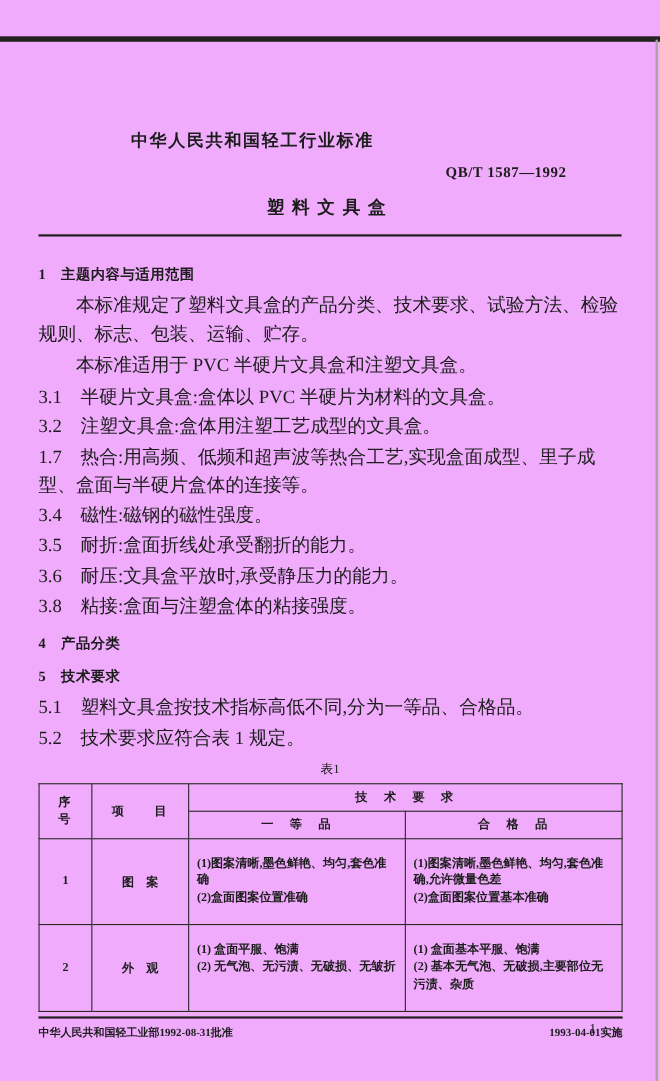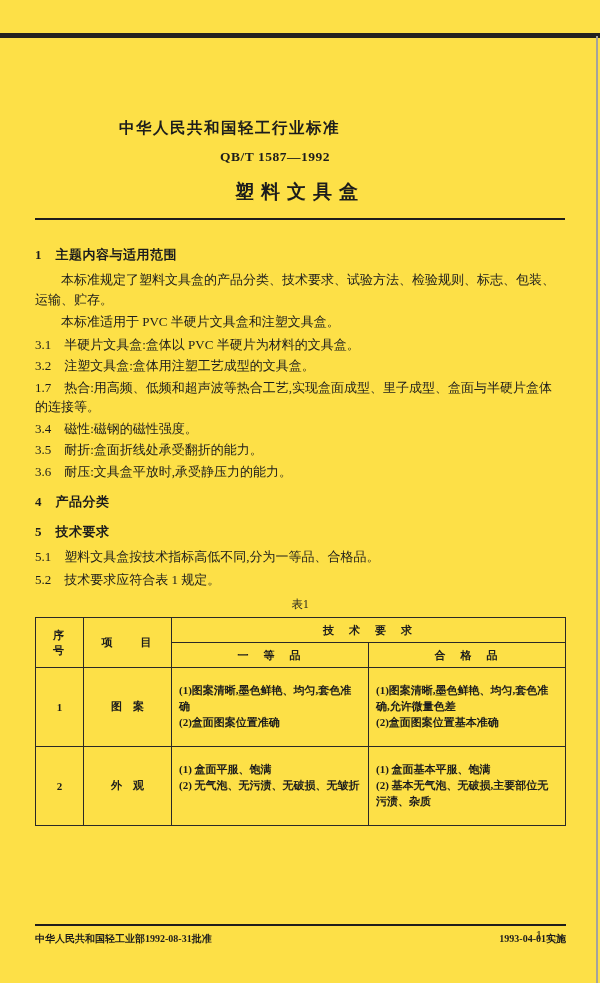--- a/index.html
+++ b/index.html
@@ -8,7 +8,7 @@
     width: 600px;
     height: 983px;
     margin: 0 auto;
-    background: #fde047;
+    background: #f0abfc;
     color: #1c1c1c;
     font-family: "Liberation Serif", "DejaVu Serif", serif;
     overflow: hidden;

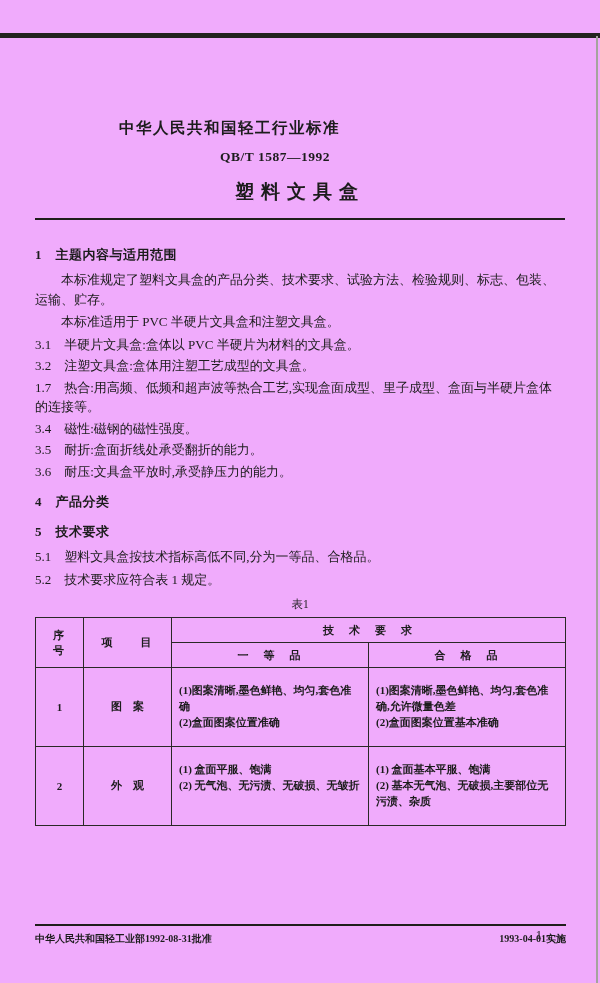--- a/index.html
+++ b/index.html
@@ -36,7 +36,7 @@
   }
   .std-number {
     margin: 10px 50px 0 0;
-    text-align: center;
+    text-align: right;
     font-size: 13.5px;
     font-weight: 700;
     letter-spacing: 0.5px;

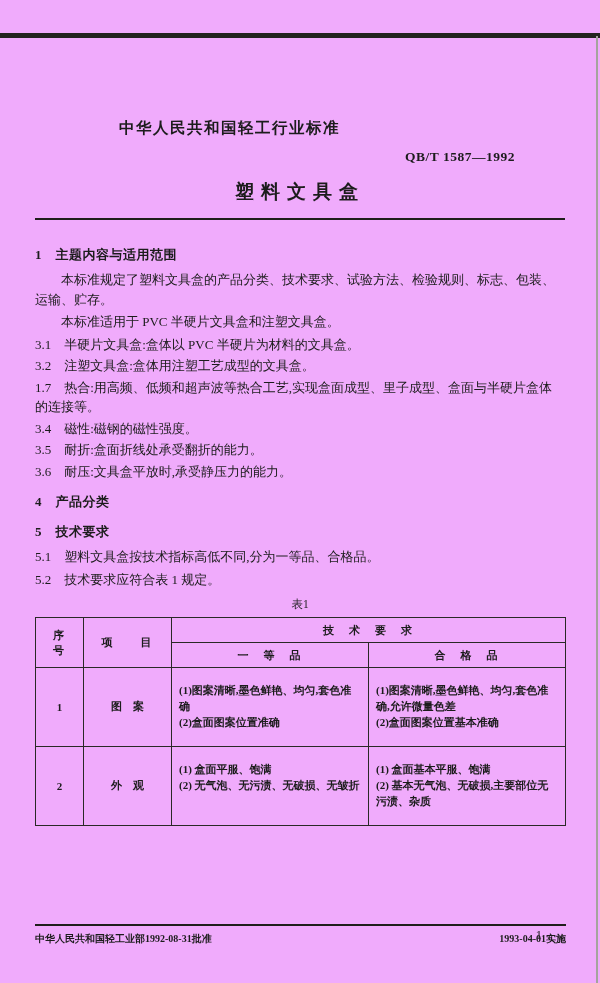--- a/index.html
+++ b/index.html
@@ -44,7 +44,7 @@
   .doc-title {
     margin: 14px 0 0 0;
     text-align: center;
-    font-size: 19px;
+    font-size: 16px;
     font-weight: 700;
     letter-spacing: 7px;
   }

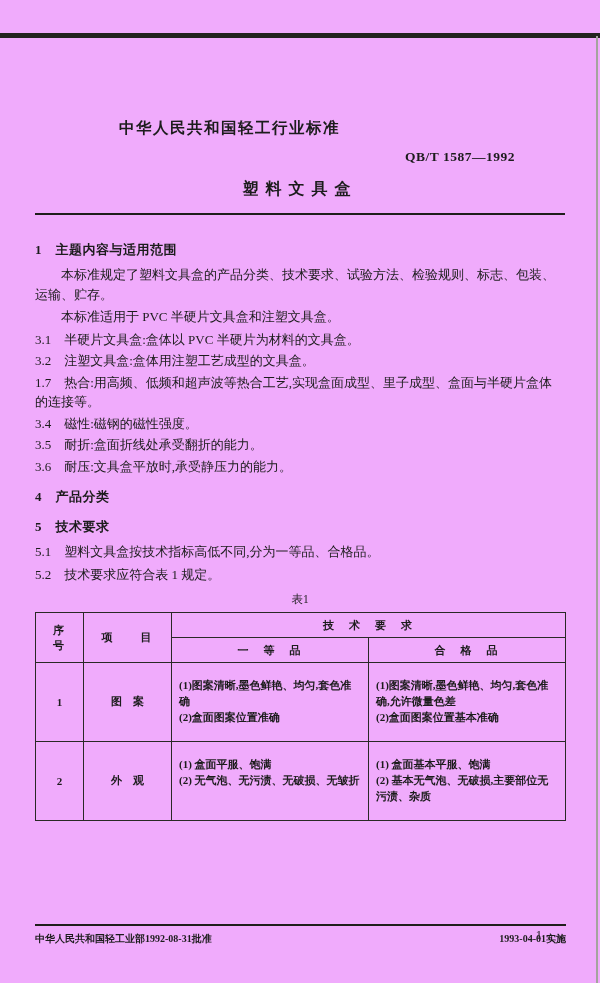--- a/index.html
+++ b/index.html
@@ -63,7 +63,7 @@
 
   p.body-line {
     margin: 0 0 3px 0;
-    font-size: 13px;
+    font-size: 17px;
     line-height: 1.5;
   }
   p.indent { text-indent: 2em; }

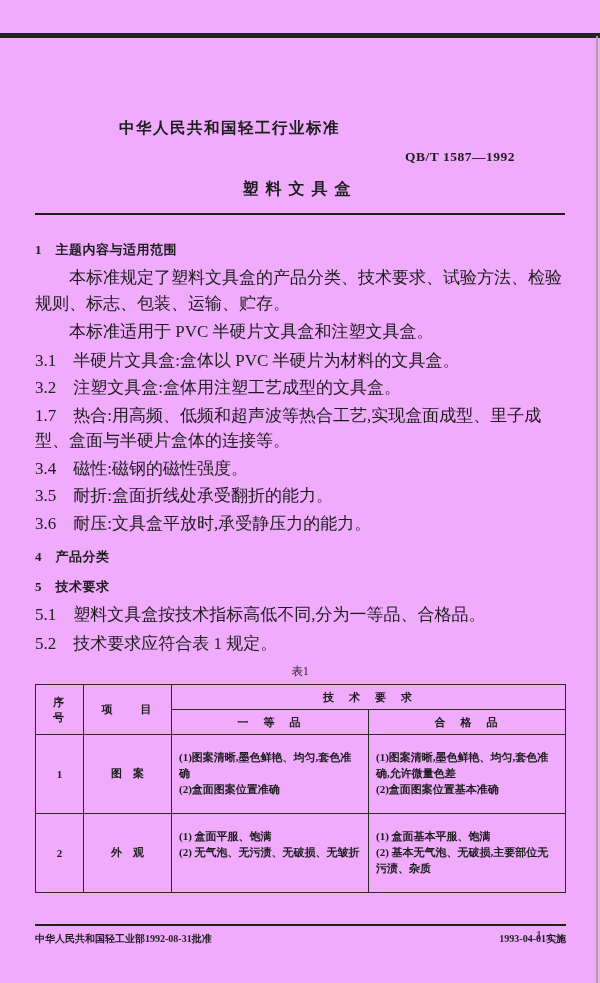--- a/index.html
+++ b/index.html
@@ -155,6 +155,7 @@
       <p class="body-line term">3.4　磁性:磁钢的磁性强度。</p>
       <p class="body-line term">3.5　耐折:盒面折线处承受翻折的能力。</p>
       <p class="body-line term">3.6　耐压:文具盒平放时,承受静压力的能力。</p>
+      <p class="body-line term">3.8　粘接:盒面与注塑盒体的粘接强度。</p>
     </section>
 
     <section>

